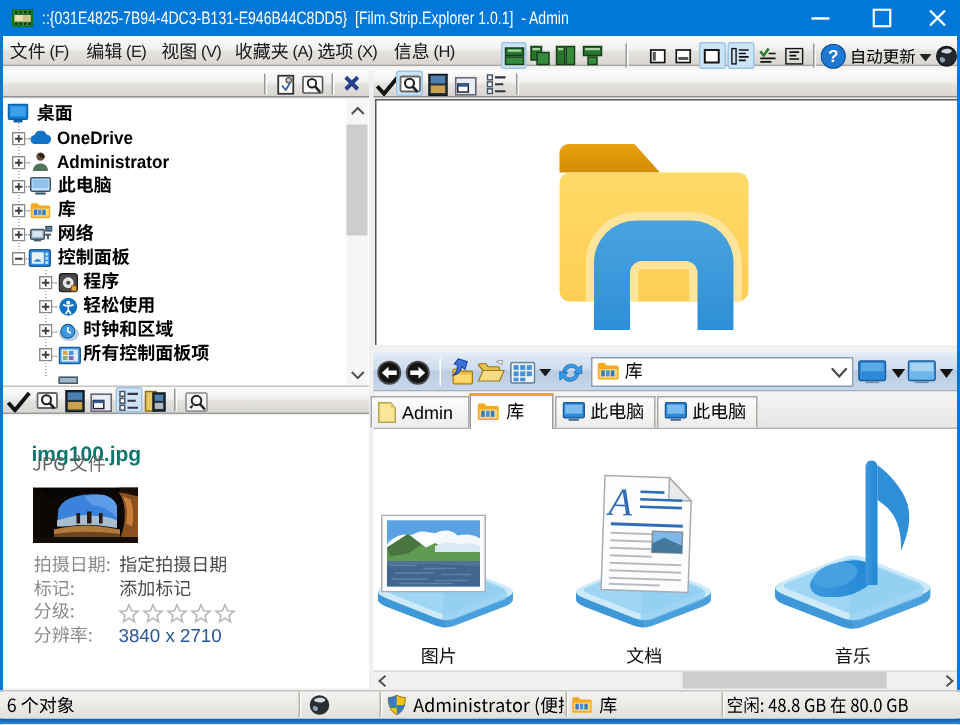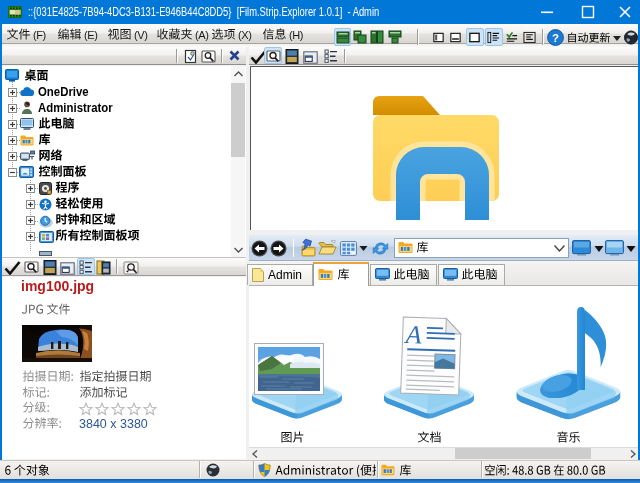--- a/index.html
+++ b/index.html
@@ -349,7 +349,7 @@
       <path d="M3 10.5l3-2-1 3z" fill="#222"></path>
     </svg>
 <div class="abs" style="left:2px;top:277px;width:244px;height:182px;background:#fff"></div>
-<div class="abs" style="left:21px;top:278px;font-size:14px;font-weight:bold;color:#b91c1c">img100.jpg</div>
+<div class="abs" style="left:21px;top:294px;font-size:14px;font-weight:bold;color:#0f766e">img100.jpg</div>
 <div style="position:absolute;left:21px;top:303px;"><svg width="50" height="15" viewBox="0 0 50 15" style="overflow:visible">
         <path transform="translate(0.5,10.6)" fill="#5f5f5f" d="M2.8 0.2C4.6 0.2 5.3 -1.1 5.3 -2.6V-8.8H4.2V-2.7C4.2 -1.4 3.7 -0.8 2.7 -0.8C2.1 -0.8 1.6 -1.1 1.2 -1.8L0.4 -1.2C0.9 -0.3 1.7 0.2 2.8 0.2Z M7.6 0H8.7V-3.5H10.2C12.1 -3.5 13.4 -4.4 13.4 -6.2C13.4 -8.1 12.1 -8.8 10.1 -8.8H7.6ZM8.7 -4.4V-7.9H10C11.5 -7.9 12.3 -7.5 12.3 -6.2C12.3 -5 11.6 -4.4 10 -4.4Z M18.7 0.2C19.9 0.2 20.8 -0.3 21.4 -0.9V-4.6H18.5V-3.6H20.4V-1.3C20 -1 19.4 -0.8 18.8 -0.8C16.9 -0.8 15.9 -2.2 15.9 -4.4C15.9 -6.6 17 -8 18.8 -8C19.7 -8 20.2 -7.6 20.7 -7.2L21.3 -7.9C20.8 -8.4 20 -9 18.7 -9C16.4 -9 14.7 -7.2 14.7 -4.4C14.7 -1.5 16.4 0.2 18.7 0.2Z M30 -9.9C30.4 -9.3 30.8 -8.5 30.9 -8L31.9 -8.3C31.8 -8.8 31.3 -9.6 31 -10.2ZM25.6 -8V-7.1H27.4C28.2 -5.3 29.1 -3.7 30.3 -2.4C29 -1.3 27.4 -0.5 25.4 0.1C25.6 0.3 25.9 0.7 26 0.9C28 0.3 29.6 -0.6 31 -1.8C32.4 -0.6 34 0.3 36 0.9C36.1 0.6 36.4 0.2 36.6 0C34.7 -0.4 33 -1.3 31.7 -2.4C32.9 -3.6 33.8 -5.2 34.5 -7.1H36.4V-8ZM31 -3C29.9 -4.2 29 -5.5 28.4 -7.1H33.5C32.9 -5.5 32.1 -4.1 31 -3Z M40.8 -4.1V-3.2H44.2V1H45.1V-3.2H48.4V-4.1H45.1V-6.7H47.9V-7.6H45.1V-9.9H44.2V-7.6H42.6C42.8 -8.2 42.9 -8.7 43 -9.3L42.2 -9.5C41.9 -7.9 41.4 -6.4 40.7 -5.4C40.9 -5.3 41.3 -5 41.4 -4.9C41.8 -5.4 42.1 -6 42.3 -6.7H44.2V-4.1ZM40.2 -10C39.5 -8.2 38.5 -6.4 37.4 -5.2C37.5 -5 37.8 -4.6 37.9 -4.4C38.3 -4.8 38.6 -5.2 39 -5.8V0.9H39.8V-7.2C40.3 -8 40.7 -8.9 41 -9.8Z"></path>
       </svg></div>

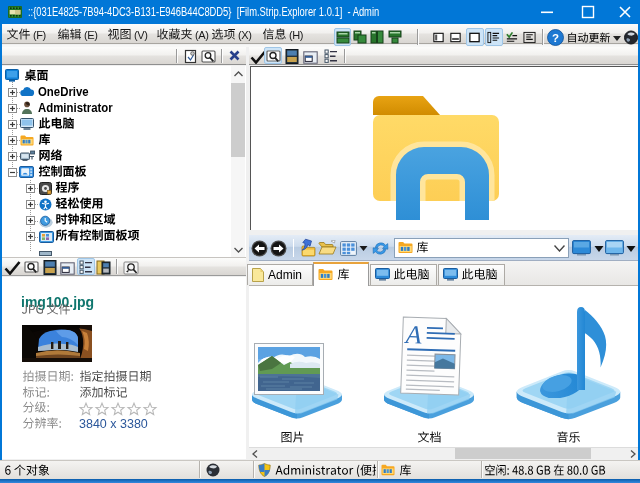--- a/index.html
+++ b/index.html
@@ -395,7 +395,7 @@
 <div style="position:absolute;left:22px;top:416.8px;"><svg width="41" height="15" viewBox="0 0 41 15" style="overflow:visible">
         <path transform="translate(0.5,10.6)" fill="#8a8a8a" d="M8.1 -9.9 7.2 -9.5C8.1 -7.8 9.5 -5.8 10.8 -4.7C11 -5 11.3 -5.3 11.5 -5.5C10.3 -6.4 8.8 -8.2 8.1 -9.9ZM3.9 -9.8C3.2 -8 2 -6.3 0.5 -5.3C0.7 -5.1 1.1 -4.8 1.3 -4.6C1.6 -4.9 1.9 -5.2 2.2 -5.5V-4.7H4.6C4.3 -2.6 3.6 -0.7 0.8 0.2C1 0.4 1.2 0.8 1.3 1C4.4 -0.1 5.2 -2.3 5.5 -4.7H8.8C8.6 -1.7 8.5 -0.5 8.2 -0.2C8 -0 7.9 -0 7.6 -0C7.4 -0 6.6 -0 5.8 -0.1C6 0.2 6.1 0.5 6.1 0.8C6.9 0.9 7.6 0.9 8 0.8C8.4 0.8 8.7 0.7 9 0.4C9.4 -0.1 9.6 -1.4 9.7 -5.1C9.7 -5.2 9.7 -5.5 9.7 -5.5H2.3C3.3 -6.6 4.2 -8 4.8 -9.6Z M17 -7.6C17 -6.4 16.8 -4.9 16.5 -4L17.2 -3.8C17.5 -4.8 17.7 -6.4 17.6 -7.6ZM18.3 -10V-5.5C18.3 -3.3 18.1 -1.2 16.1 0.3C16.3 0.5 16.5 0.8 16.7 0.9C18.8 -0.8 19.1 -3.1 19.1 -5.5V-10ZM13.1 -7.4C13.3 -6.8 13.5 -5.9 13.5 -5.4L14.2 -5.5C14.1 -6.1 14 -6.9 13.7 -7.5ZM19.9 -7.4C20.1 -6.7 20.3 -5.9 20.3 -5.4L21 -5.5C21 -6.1 20.8 -6.9 20.5 -7.5ZM13.7 -9.8C13.9 -9.4 14.1 -8.9 14.2 -8.5H12.6V-7.7H16.4V-8.5H15.1C15 -8.9 14.7 -9.5 14.4 -10ZM12.7 -3.1V-2.4H14.1C14 -1.4 13.8 -0.3 12.7 0.4C12.9 0.5 13.1 0.8 13.2 1C14.5 0.1 14.8 -1.2 14.9 -2.4H16.4V-3.1H15V-4.6H16.5V-5.3H15.5C15.7 -5.9 15.9 -6.7 16.1 -7.4L15.4 -7.6C15.3 -6.9 15 -6 14.8 -5.3H12.5V-4.6H14.1V-3.1ZM20.5 -9.8C20.8 -9.4 21 -8.9 21.2 -8.5H19.5V-7.7H23.4V-8.5H22C21.9 -9 21.6 -9.6 21.3 -10.1ZM19.5 -2.8V-2H21V1H21.9V-2H23.4V-2.8H21.9V-4.5H23.5V-5.3H22.4C22.6 -5.9 22.9 -6.7 23.1 -7.4L22.3 -7.6C22.2 -6.9 21.9 -5.9 21.7 -5.3H19.3V-4.5H21V-2.8Z M33.9 -7.7C33.5 -7.2 32.8 -6.6 32.2 -6.2L32.9 -5.7C33.5 -6.1 34.2 -6.7 34.7 -7.3ZM24.7 -4 25.1 -3.3C25.9 -3.7 26.9 -4.2 27.8 -4.7L27.6 -5.4C26.6 -4.9 25.4 -4.4 24.7 -4ZM25 -7.2C25.7 -6.8 26.5 -6.2 26.8 -5.8L27.5 -6.3C27.1 -6.7 26.3 -7.3 25.6 -7.7ZM32.1 -4.9C33 -4.4 34 -3.7 34.5 -3.2L35.2 -3.7C34.6 -4.2 33.6 -4.9 32.8 -5.4ZM24.6 -2.4V-1.6H29.5V1H30.5V-1.6H35.4V-2.4H30.5V-3.4H29.5V-2.4ZM29.2 -9.9C29.4 -9.7 29.6 -9.3 29.8 -9H24.9V-8.2H29.3C28.9 -7.6 28.5 -7.1 28.3 -6.9C28.2 -6.7 28 -6.6 27.8 -6.6C27.9 -6.4 28 -6 28.1 -5.8C28.2 -5.9 28.5 -5.9 29.9 -6C29.3 -5.4 28.8 -5 28.5 -4.8C28.1 -4.5 27.8 -4.2 27.6 -4.2C27.7 -4 27.8 -3.6 27.8 -3.4C28.1 -3.5 28.5 -3.6 31.6 -3.9C31.8 -3.6 31.9 -3.4 32 -3.2L32.7 -3.6C32.4 -4.1 31.8 -5 31.3 -5.6L30.6 -5.3C30.8 -5.1 31 -4.8 31.2 -4.5L29.1 -4.4C30.1 -5.2 31.2 -6.3 32.1 -7.4L31.4 -7.8C31.2 -7.5 30.9 -7.1 30.6 -6.8L29.1 -6.7C29.4 -7.1 29.8 -7.6 30.2 -8.2H35.3V-9H30.8C30.7 -9.3 30.4 -9.8 30.1 -10.2Z M37.7 -4.7C38.1 -4.7 38.5 -5 38.5 -5.5C38.5 -6 38.1 -6.4 37.7 -6.4C37.2 -6.4 36.9 -6 36.9 -5.5C36.9 -5 37.2 -4.7 37.7 -4.7ZM37.7 0.2C38.1 0.2 38.5 -0.2 38.5 -0.7C38.5 -1.2 38.1 -1.5 37.7 -1.5C37.2 -1.5 36.9 -1.2 36.9 -0.7C36.9 -0.2 37.2 0.2 37.7 0.2Z"></path>
       </svg></div>
-<div class="abs" style="left:79px;top:417px;font-size:12.5px;color:#2b579a">3840 x 3380</div>
+<div class="abs" style="left:79px;top:417px;font-size:12.5px;color:#2b579a">3840 x 2710</div>
 <div class="abs grad-tb" style="left:249px;top:47px;width:389px;height:18px;border-bottom:1px solid #8f8f8f"></div>
 <svg class="abs" style="left:250px;top:50px" width="17" height="14" viewBox="0 0 17 14">
       <path d="M1.5 7.5l4.5 5L15.5 1" stroke="#111" stroke-width="2.6" fill="none"></path>

